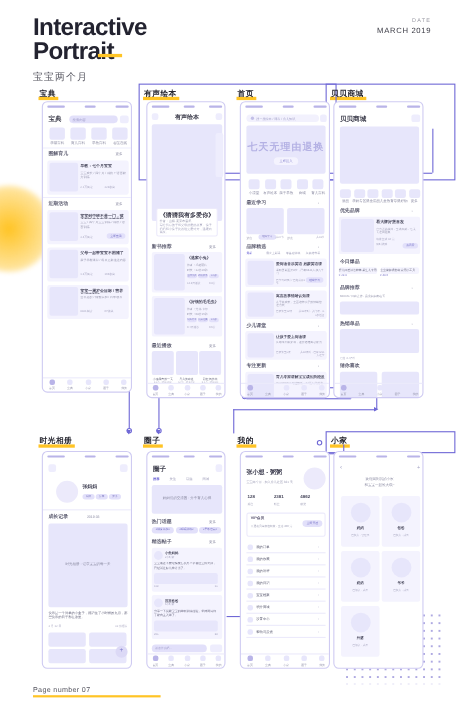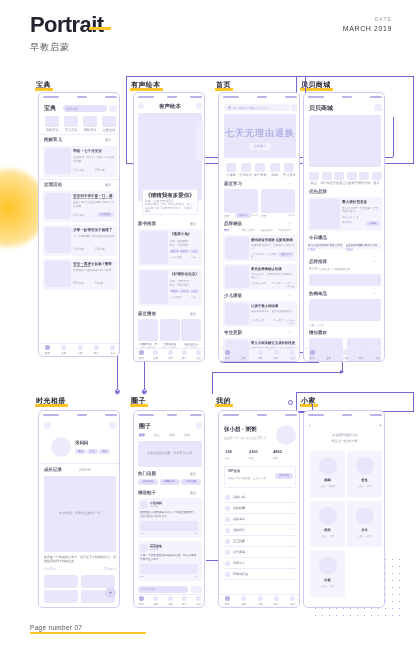--- a/index.html
+++ b/index.html
@@ -132,6 +132,7 @@
 <div id="sun"></div>
 
 <div id="header">
+  <div id="title-l1">Interactive</div>
   <div id="title-l2">
     <span>Portrait</span>
     <span id="title-underline"></span>

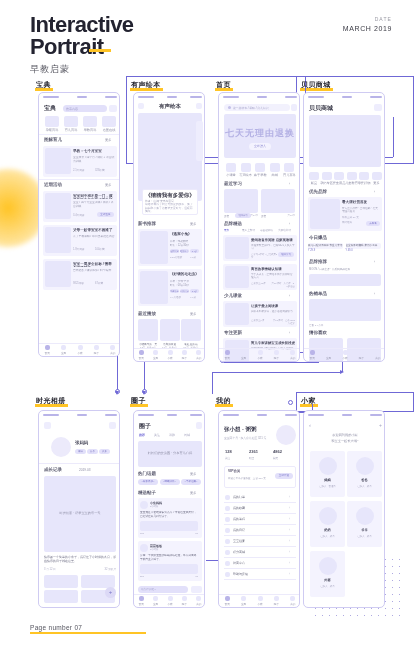--- a/index.html
+++ b/index.html
@@ -137,7 +137,7 @@
     <span>Portrait</span>
     <span id="title-underline"></span>
   </div>
-  <div id="subtitle">早教启蒙</div>
+  <div id="subtitle">宝宝两个月</div>
 </div>
 
 <div id="header-right">

